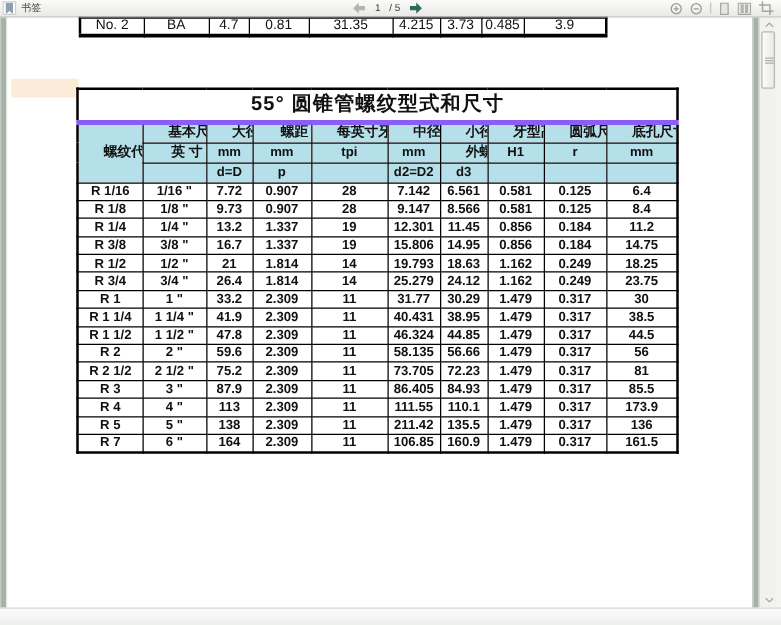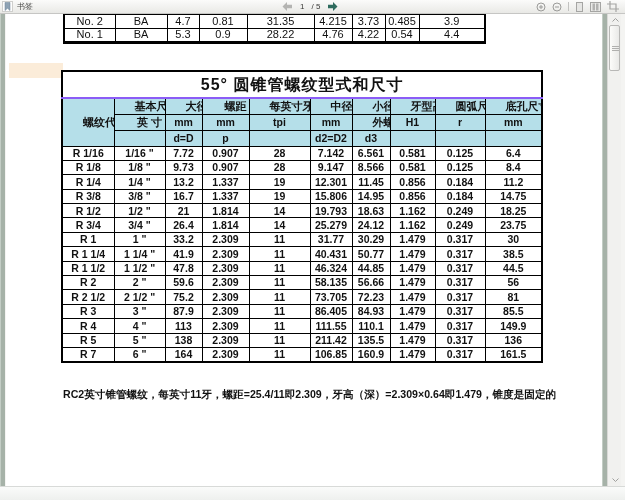--- a/index.html
+++ b/index.html
@@ -153,17 +153,6 @@
               <td>3.73</td>
               <td>0.485</td>
               <td>3.9</td>
-            </tr>
-            <tr>
-              <td>No. 1</td>
-              <td>BA</td>
-              <td>5.3</td>
-              <td>0.9</td>
-              <td>28.22</td>
-              <td>4.76</td>
-              <td>4.22</td>
-              <td>0.54</td>
-              <td>4.4</td>
             </tr>
           </tbody>
       </table>

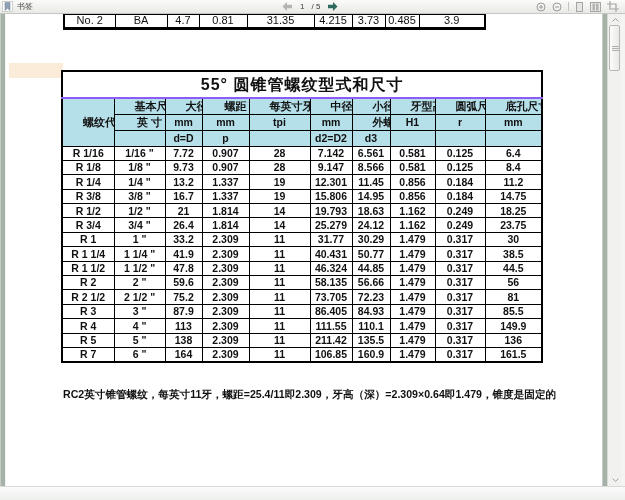--- a/index.html
+++ b/index.html
@@ -50,7 +50,7 @@
 
   .main-table { position:absolute; left:55px; top:56px; width:480px; border:2px solid #000; }
   .main-table td { border:1px solid #000; font-size:10.5px; line-height:1; }
-  .main-table .title-cell { font-size:16px; font-weight:700; height:27px; letter-spacing:1px; border-bottom:2px solid #8b5cf6; }
+  .main-table .title-cell { font-size:16px; font-weight:700; height:27px; letter-spacing:1px; border-bottom:4px solid #8b5cf6; }
   .main-table .hdr td { background:#b5dfe9; font-weight:700; height:16px; }
   .main-table .hdr .cjk { font-size:11px;padding-left:20px; }
   .main-table tbody.data td { font-weight:600; height:14.4px; background:#fff; }

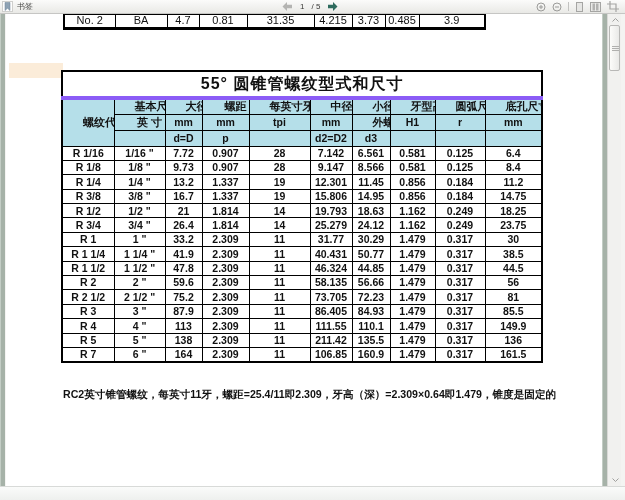--- a/index.html
+++ b/index.html
@@ -303,7 +303,7 @@
               <td>2.309</td>
               <td>11</td>
               <td>40.431</td>
-              <td>50.77</td>
+              <td>38.95</td>
               <td>1.479</td>
               <td>0.317</td>
               <td>38.5</td>

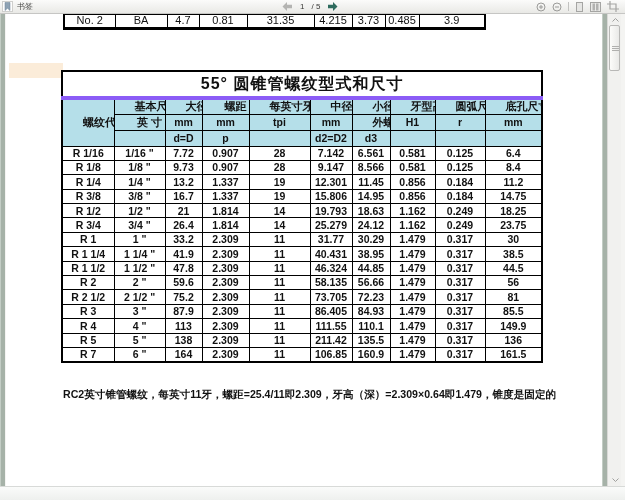--- a/index.html
+++ b/index.html
@@ -366,7 +366,7 @@
               <td>110.1</td>
               <td>1.479</td>
               <td>0.317</td>
-              <td>149.9</td>
+              <td>173.9</td>
             </tr>
             <tr>
               <td>R 5</td>

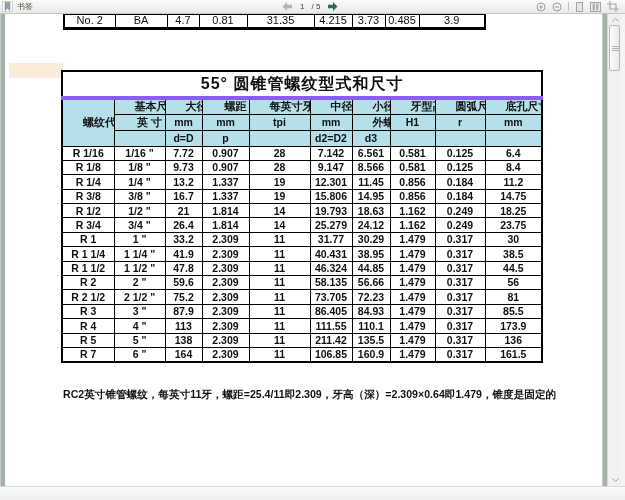--- a/index.html
+++ b/index.html
@@ -396,7 +396,6 @@
       </table>
 
       <div class="note">
-        <div>RC2英寸锥管螺纹，每英寸11牙，螺距=25.4/11即2.309，牙高（深）=2.309×0.64即1.479，锥度是固定的</div>
       </div>
     </div>
 

